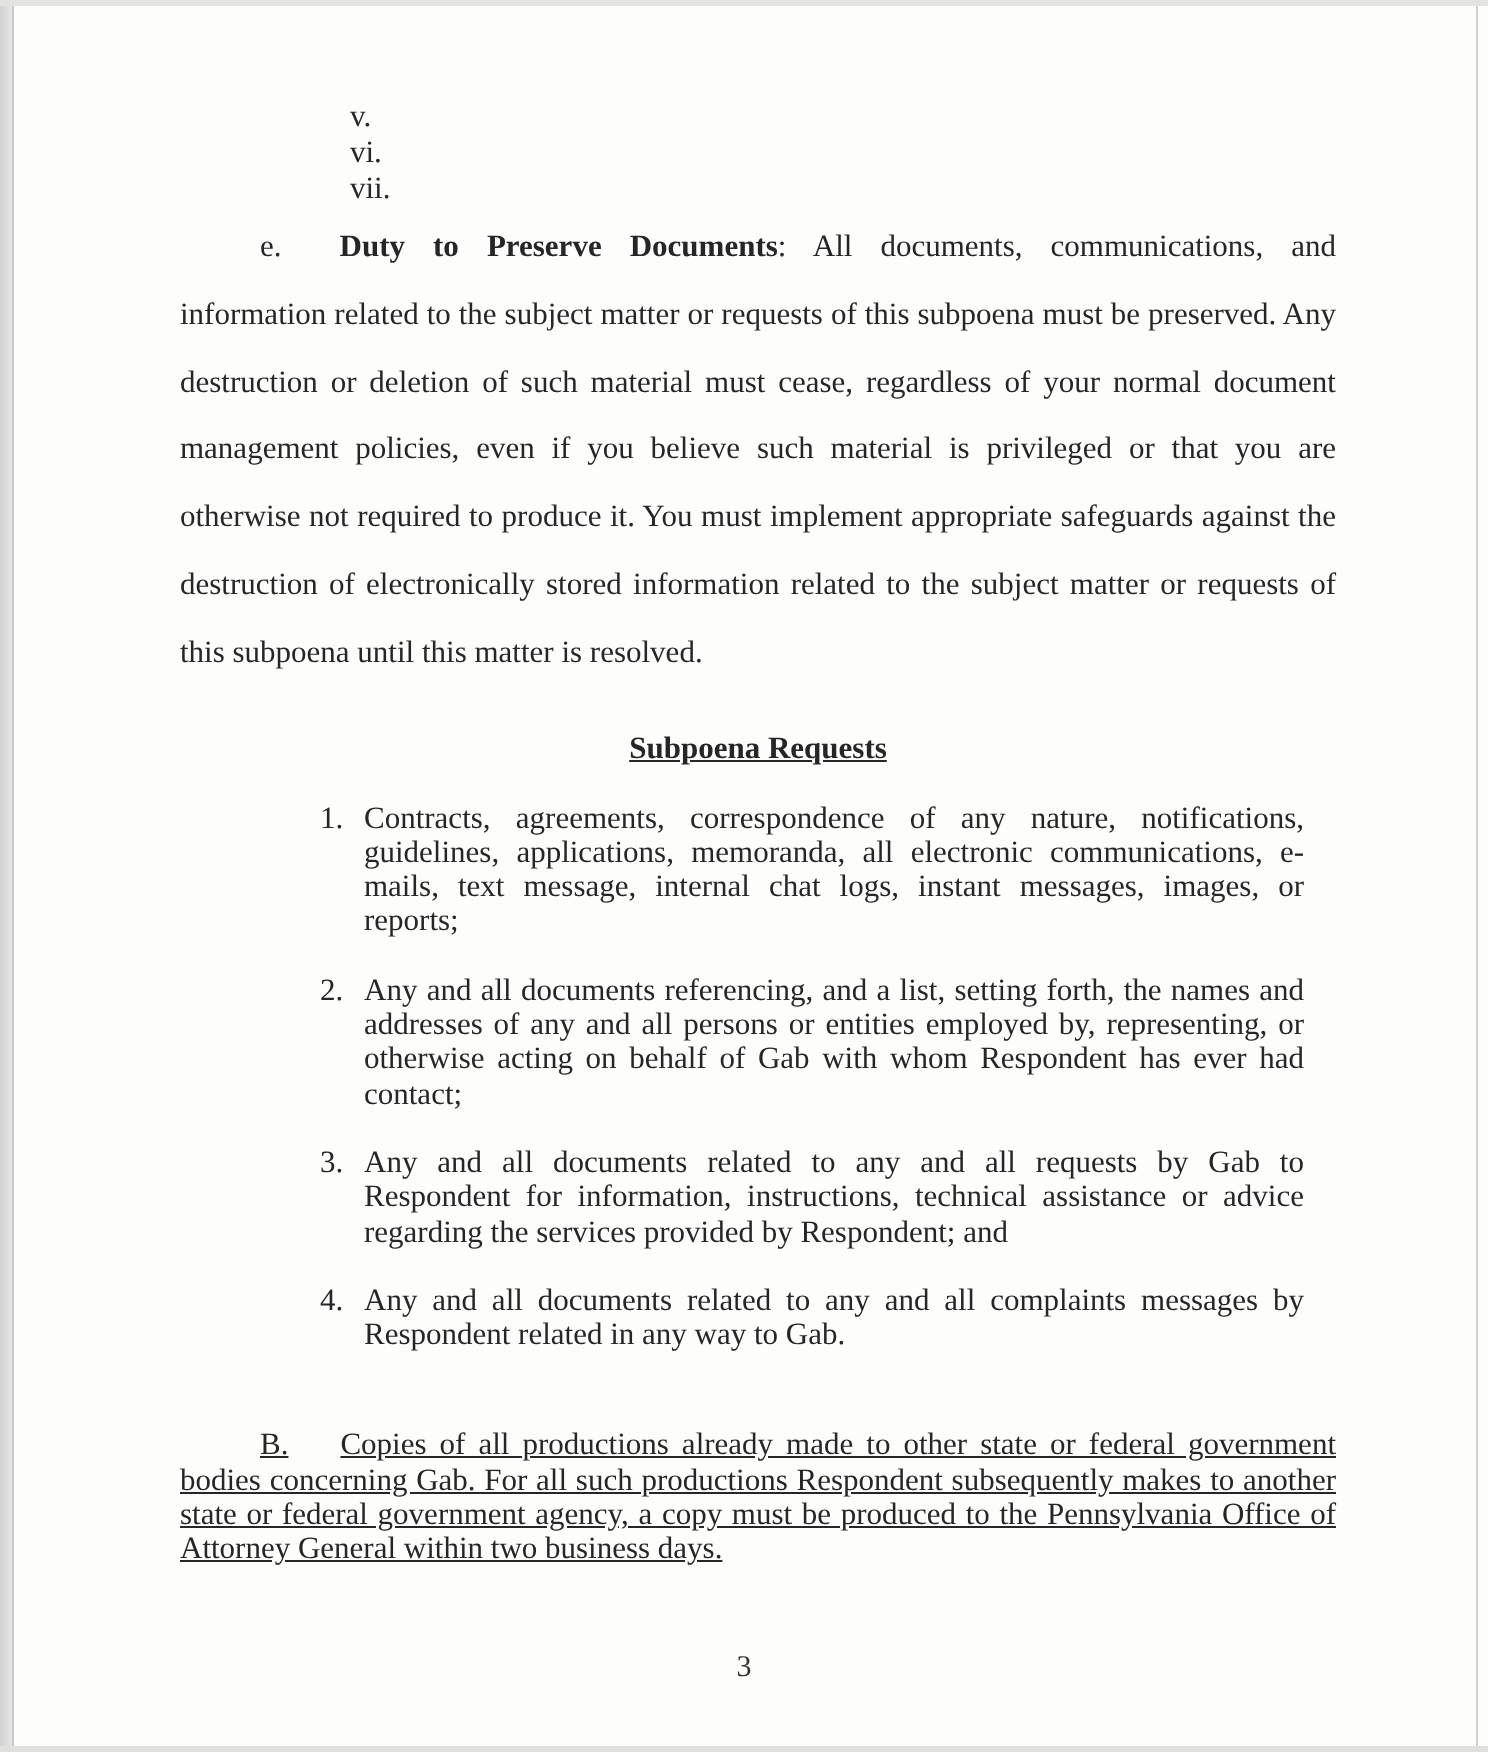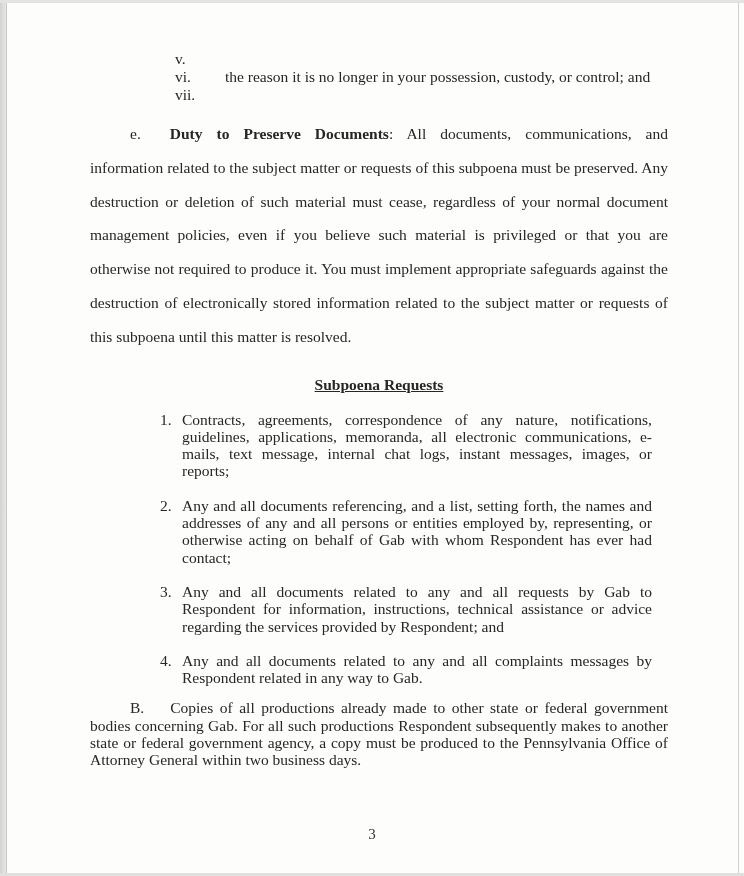--- a/index.html
+++ b/index.html
@@ -108,7 +108,6 @@
     </div>
     <div class="roman-item">
       <span class="rmarker">vi.</span>
-      <span class="rtext">the reason it is no longer in your possession, custody, or control; and</span>
     </div>
     <div class="roman-item">
       <span class="rmarker">vii.</span>

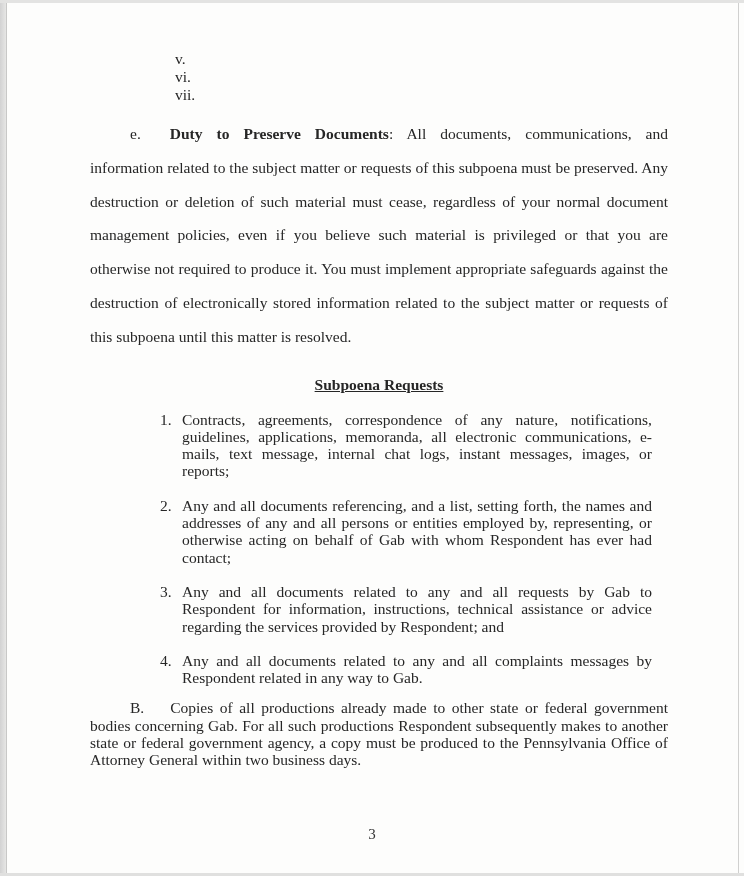--- a/index.html
+++ b/index.html
@@ -45,7 +45,7 @@
   .roman-item .rtext { flex: 1; }
   
   .para-e {
-    margin-top: 13px;
+    margin-top: 3px;
     text-align: justify;
     line-height: 33.8px;
   }

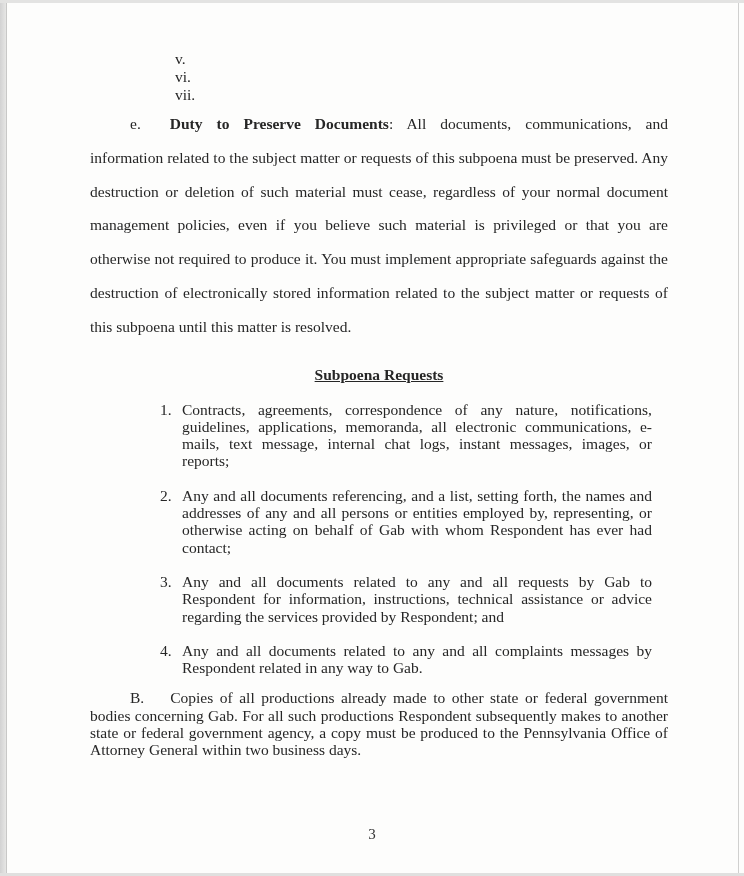--- a/index.html
+++ b/index.html
@@ -79,9 +79,10 @@
   .items-block { margin-top: 10px; }
   
   .para-b {
-    margin-top: 13px;
+    margin-top: 38px;
     text-align: justify;
     line-height: 17.3px;
+    text-decoration: underline;
   }
   .tab-after-marker-b { display: inline-block; width: 26px; }
   .page-number {

